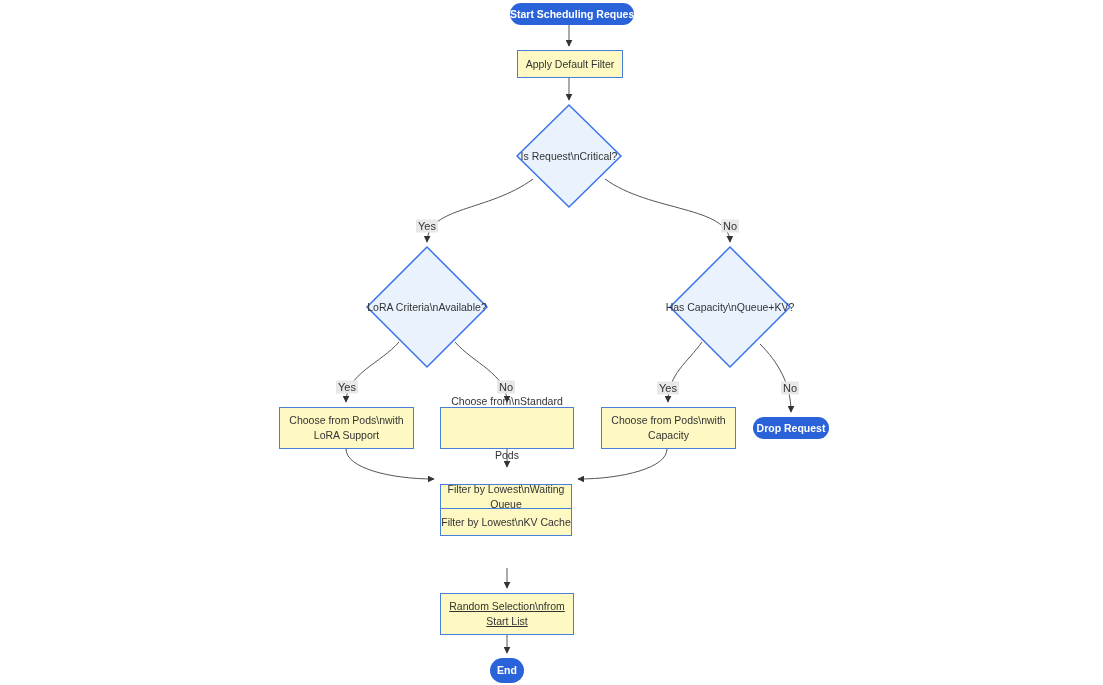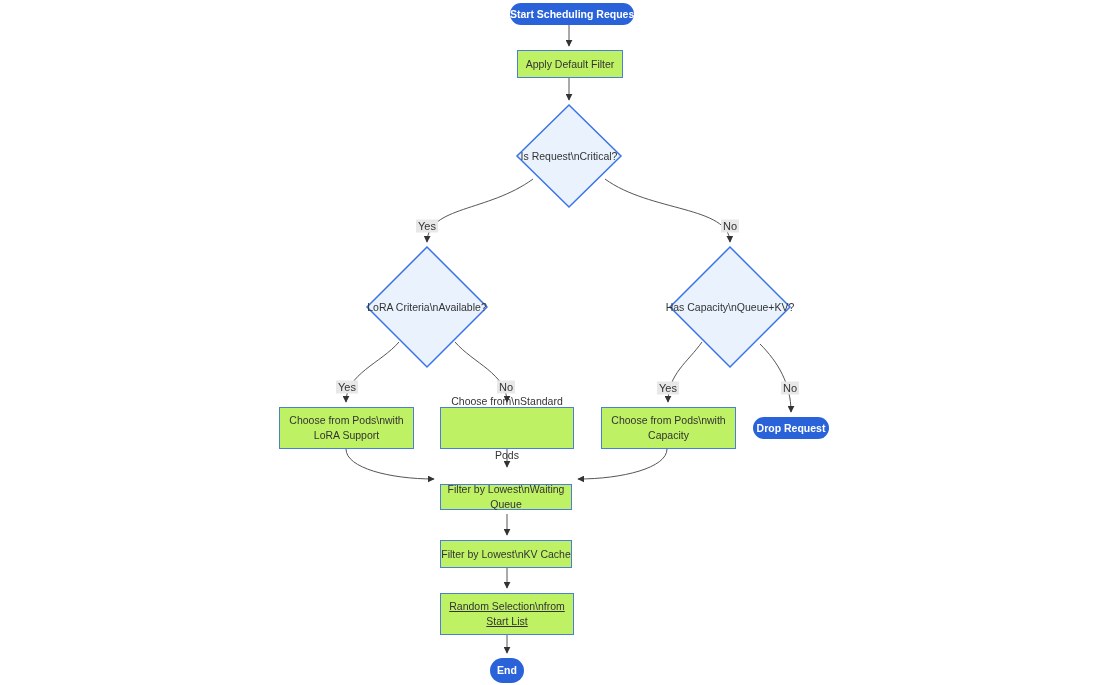--- a/index.html
+++ b/index.html
@@ -29,7 +29,7 @@
 
   .node { position:absolute; display:flex; flex-direction:column; justify-content:center;
           font-size:10.5px; color:var(--text-color); text-align:center; line-height:15px; }
-  .node-rect { background:#bef264; border:1.5px solid var(--rect-border); }
+  .node-rect { background:#fef9c3; border:1.5px solid var(--rect-border); }
   .node-stadium { background:var(--accent-blue); color:#ffffff; font-weight:bold; border:none; }
   .diamond-label { position:absolute; transform:translate(-50%,-50%); font-size:10.5px; color:var(--text-color);
                    white-space:nowrap; text-align:center; }

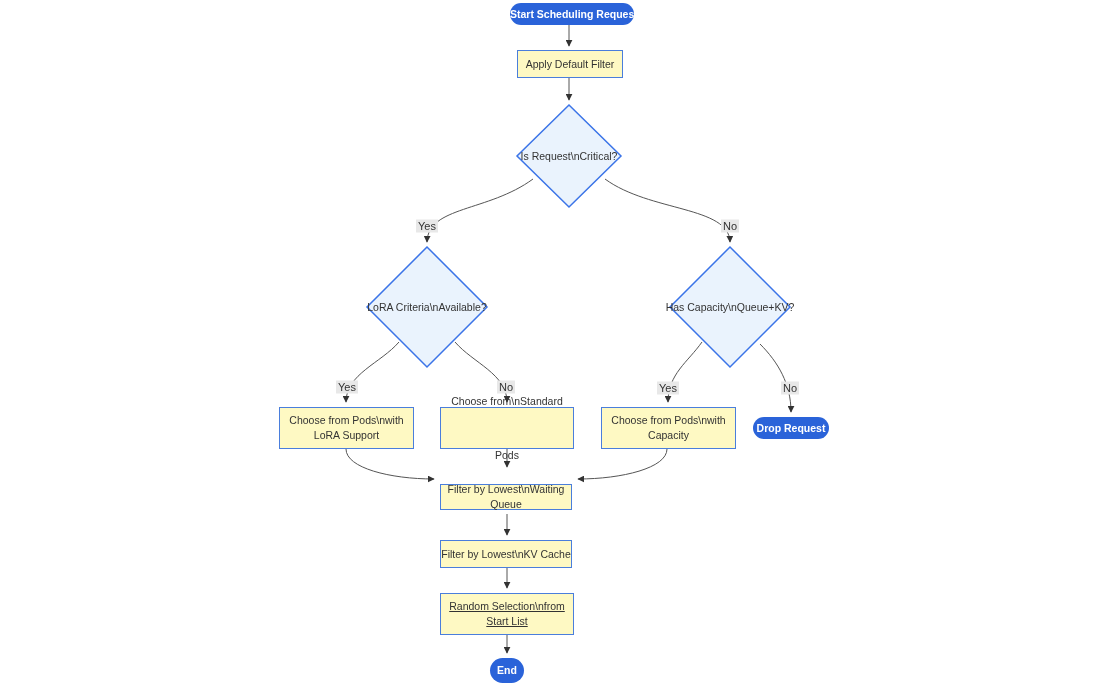--- a/index.html
+++ b/index.html
@@ -105,7 +105,7 @@
     <span>Queue</span>
   </div>
 
-  <div class="node node-rect" style="left:440px; top:540px; width:132px; height:28px;">
+  <div class="node node-rect" style="left:440px; top:508px; width:132px; height:28px;">
     <span class="nowrap">Filter by Lowest\nKV Cache</span>
   </div>
 

